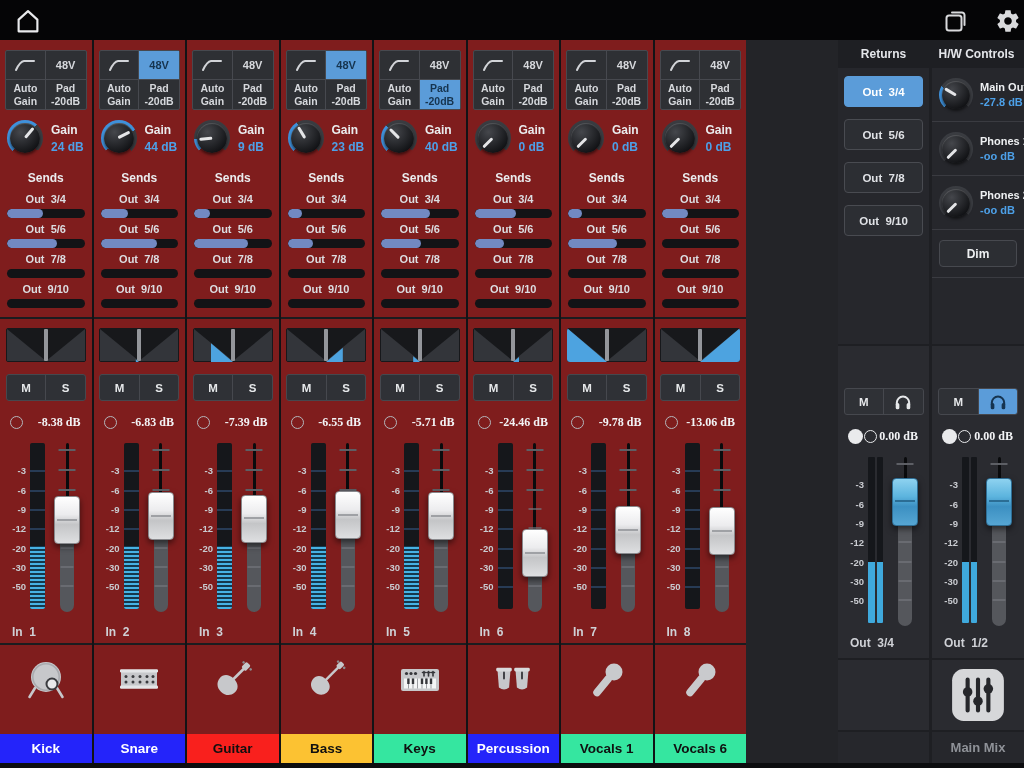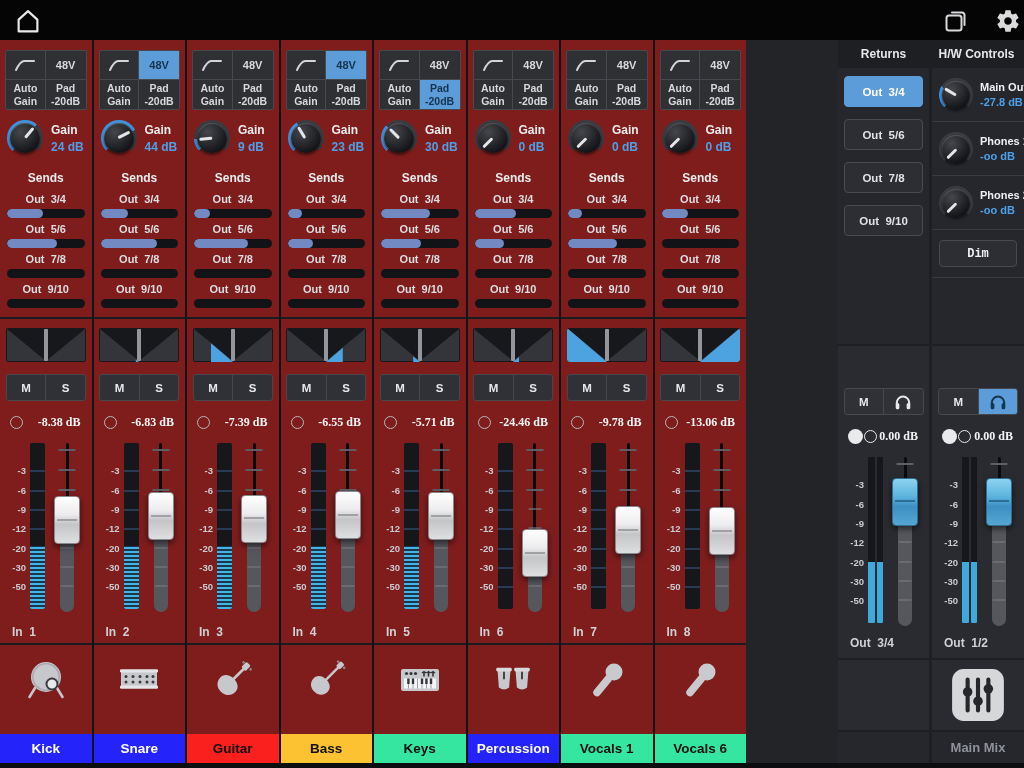--- a/index.html
+++ b/index.html
@@ -607,7 +607,7 @@
       <div class="knob" style="--arc: 90deg; --ptr: 135deg;"></div>
       <div class="gain-text">
         <div class="gain-label">Gain</div>
-        <div class="gain-value">30 dB</div>
+        <div class="gain-value">40 dB</div>
       </div>
     </div>
     <div class="sends-header">Sends</div>

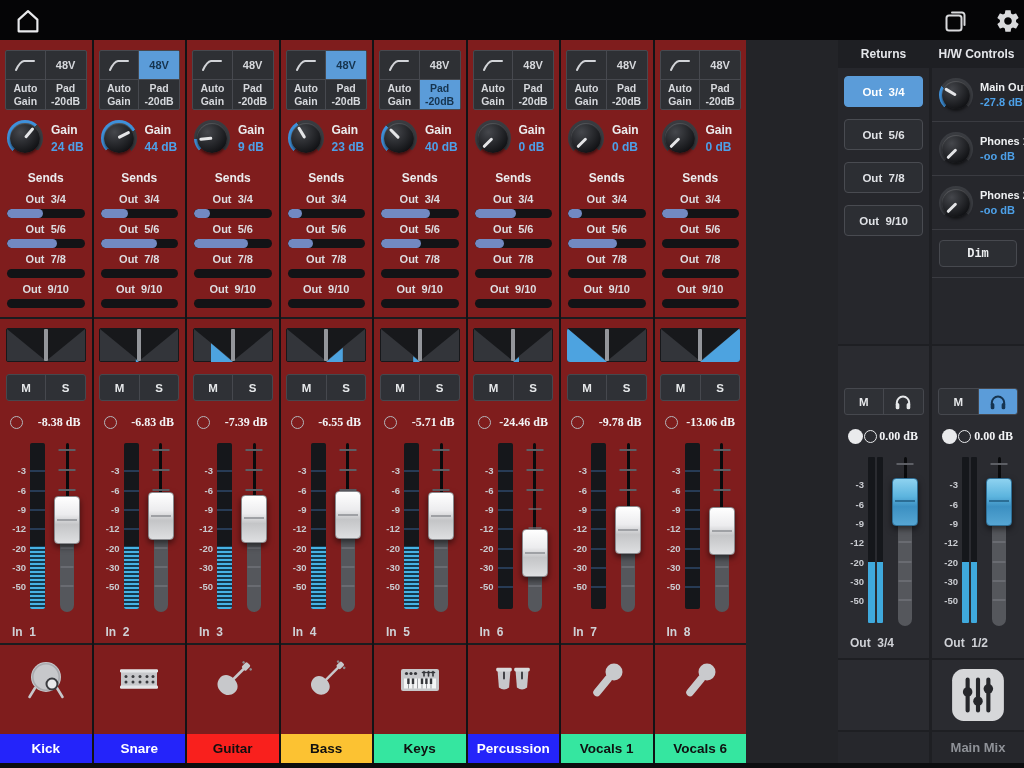--- a/index.html
+++ b/index.html
@@ -108,7 +108,7 @@
   .hw-text { margin-left:7px; min-width:0; }
   .hw-label { font-size:11px; color:#eef0f2; white-space:nowrap; }
   .hw-value { font-size:11px; color:#4da0e8; margin-top:3px; white-space:pre; }
-  .hw-dimbox { height:48px; border-bottom:1px solid #3a3b41; display:flex; align-items:center; justify-content:center;font-family:Liberation Mono, monospace; }
+  .hw-dimbox { height:48px; border-bottom:1px solid #3a3b41; display:flex; align-items:center; justify-content:center; }
   .dim-btn { width:78px; height:27px; display:flex; align-items:center; justify-content:center; background:#2c2e33; border:1px solid #47494f; border-radius:4px; font-size:12px; color:#eef0f2; cursor:pointer; }
   .hw-speakers { padding-top:9px; text-align:center; }
   .spk-label { font-size:11.5px; color:#d8dade; }

